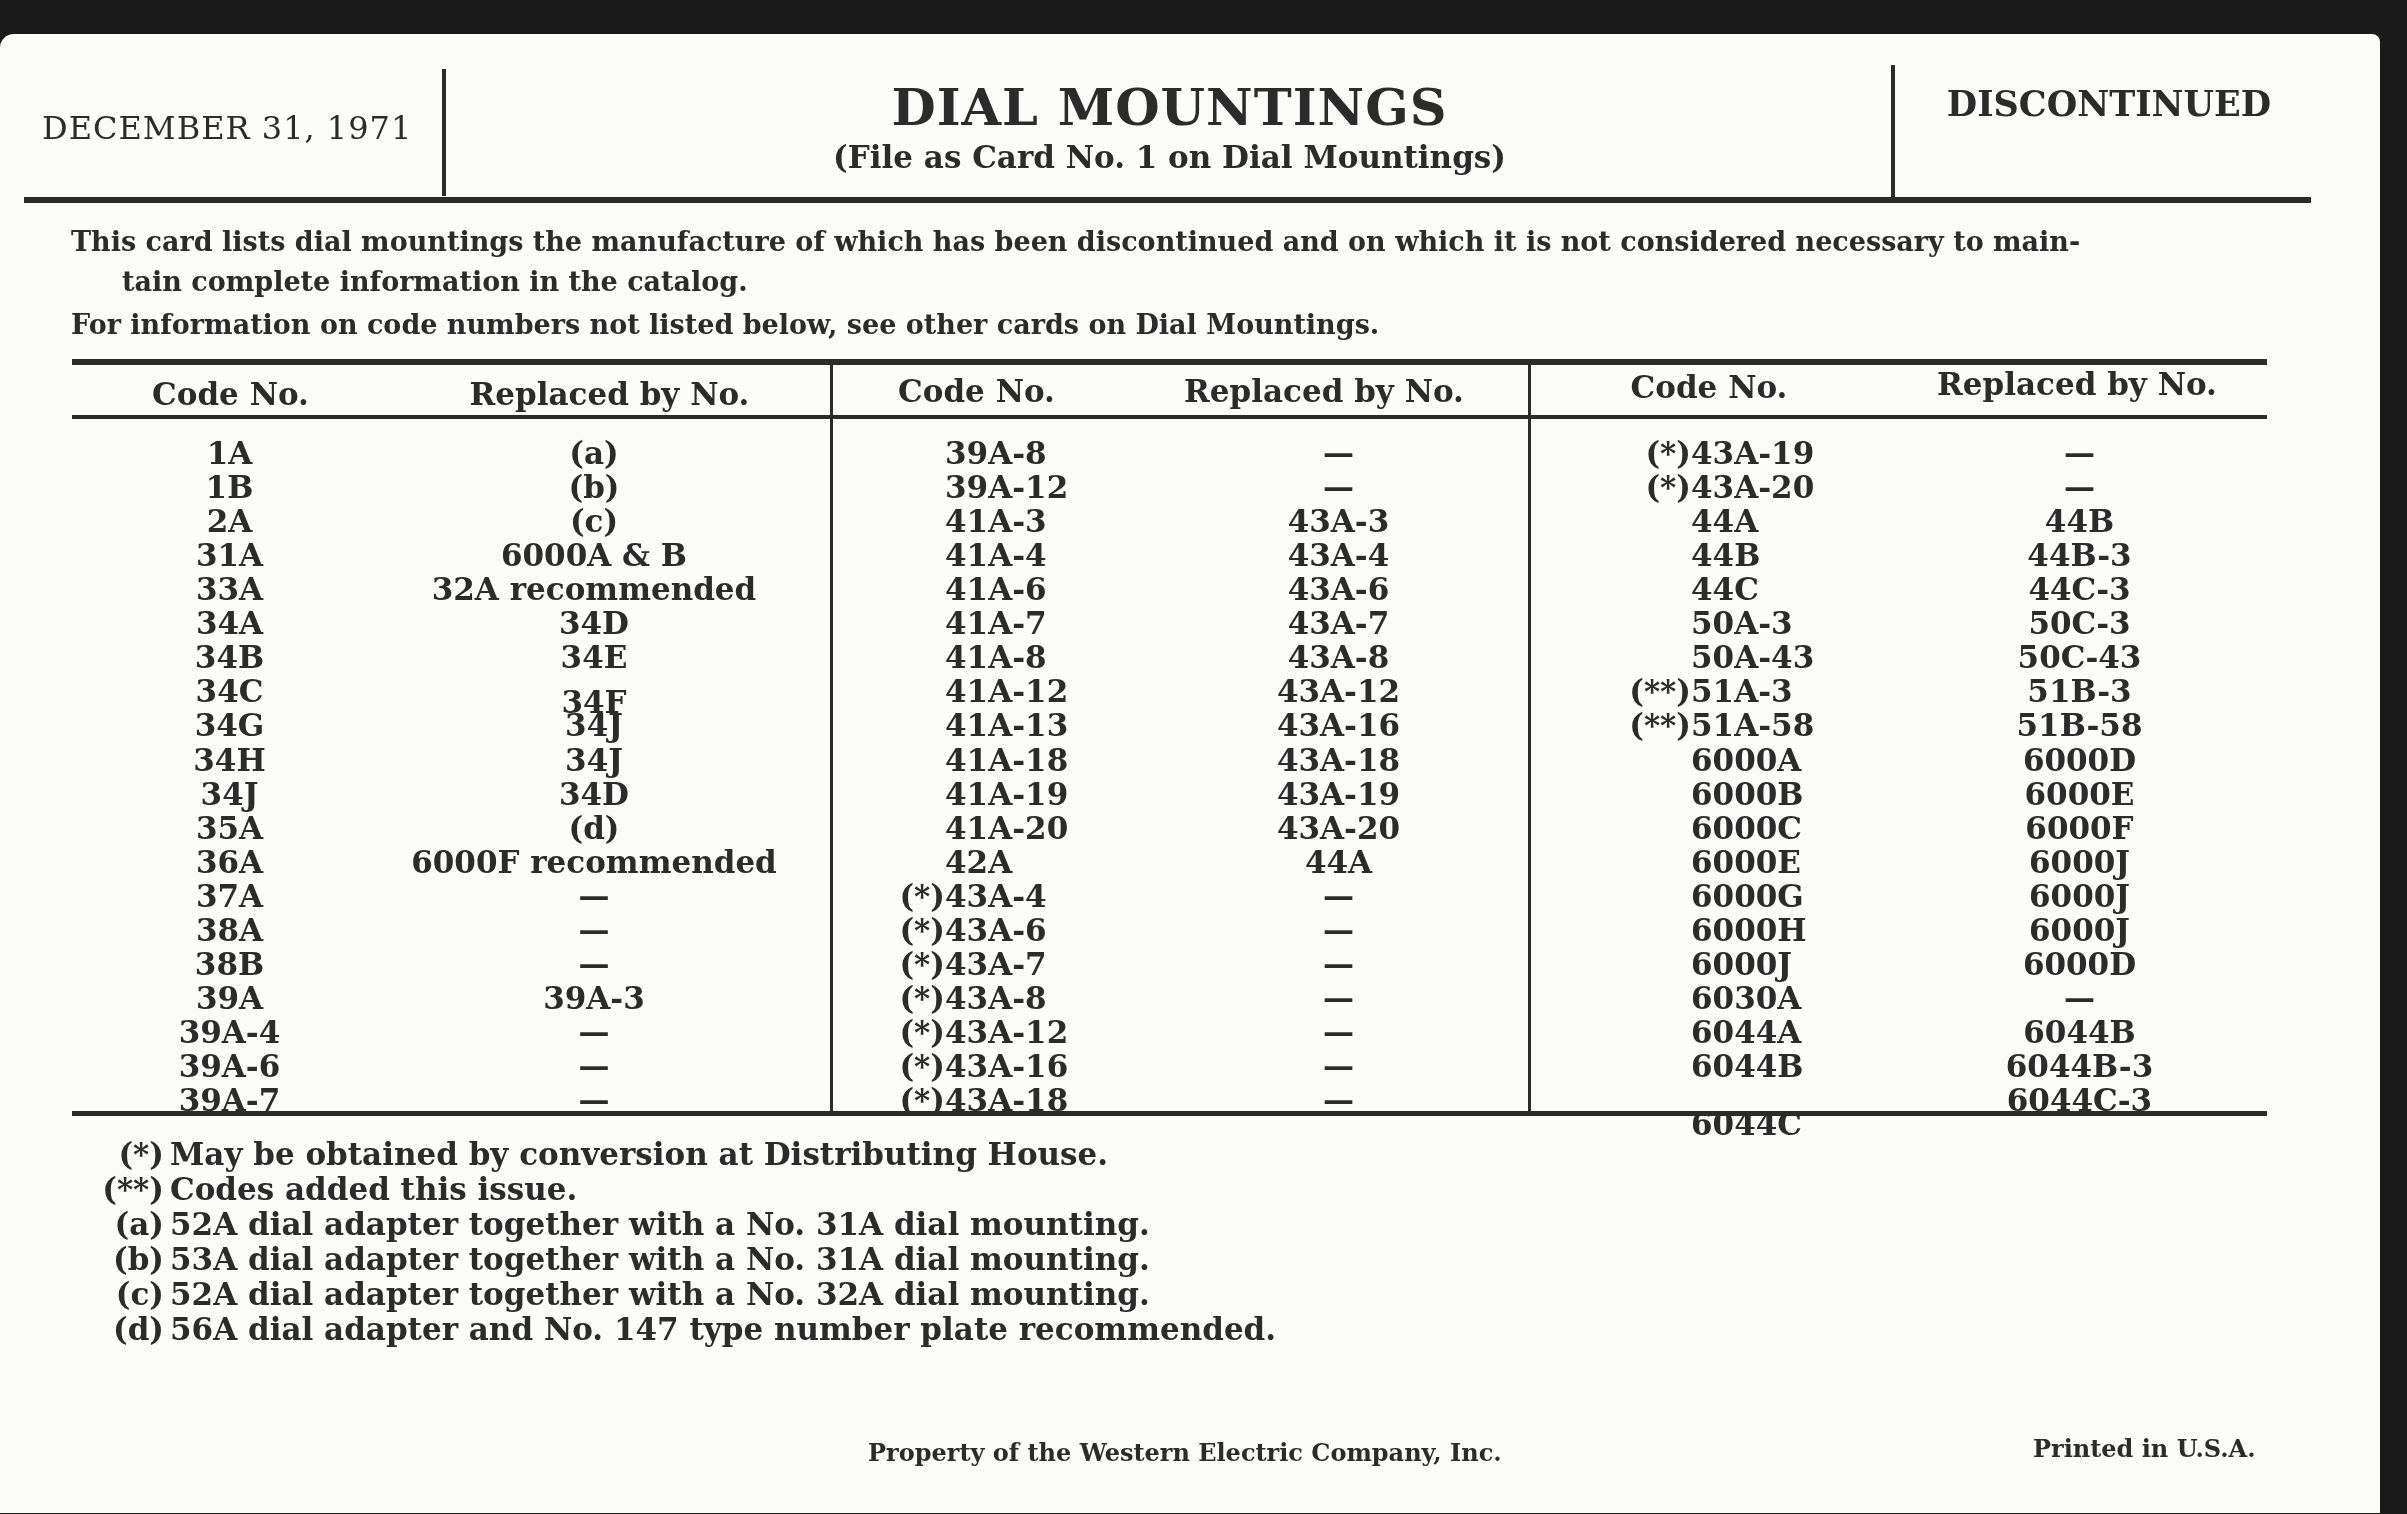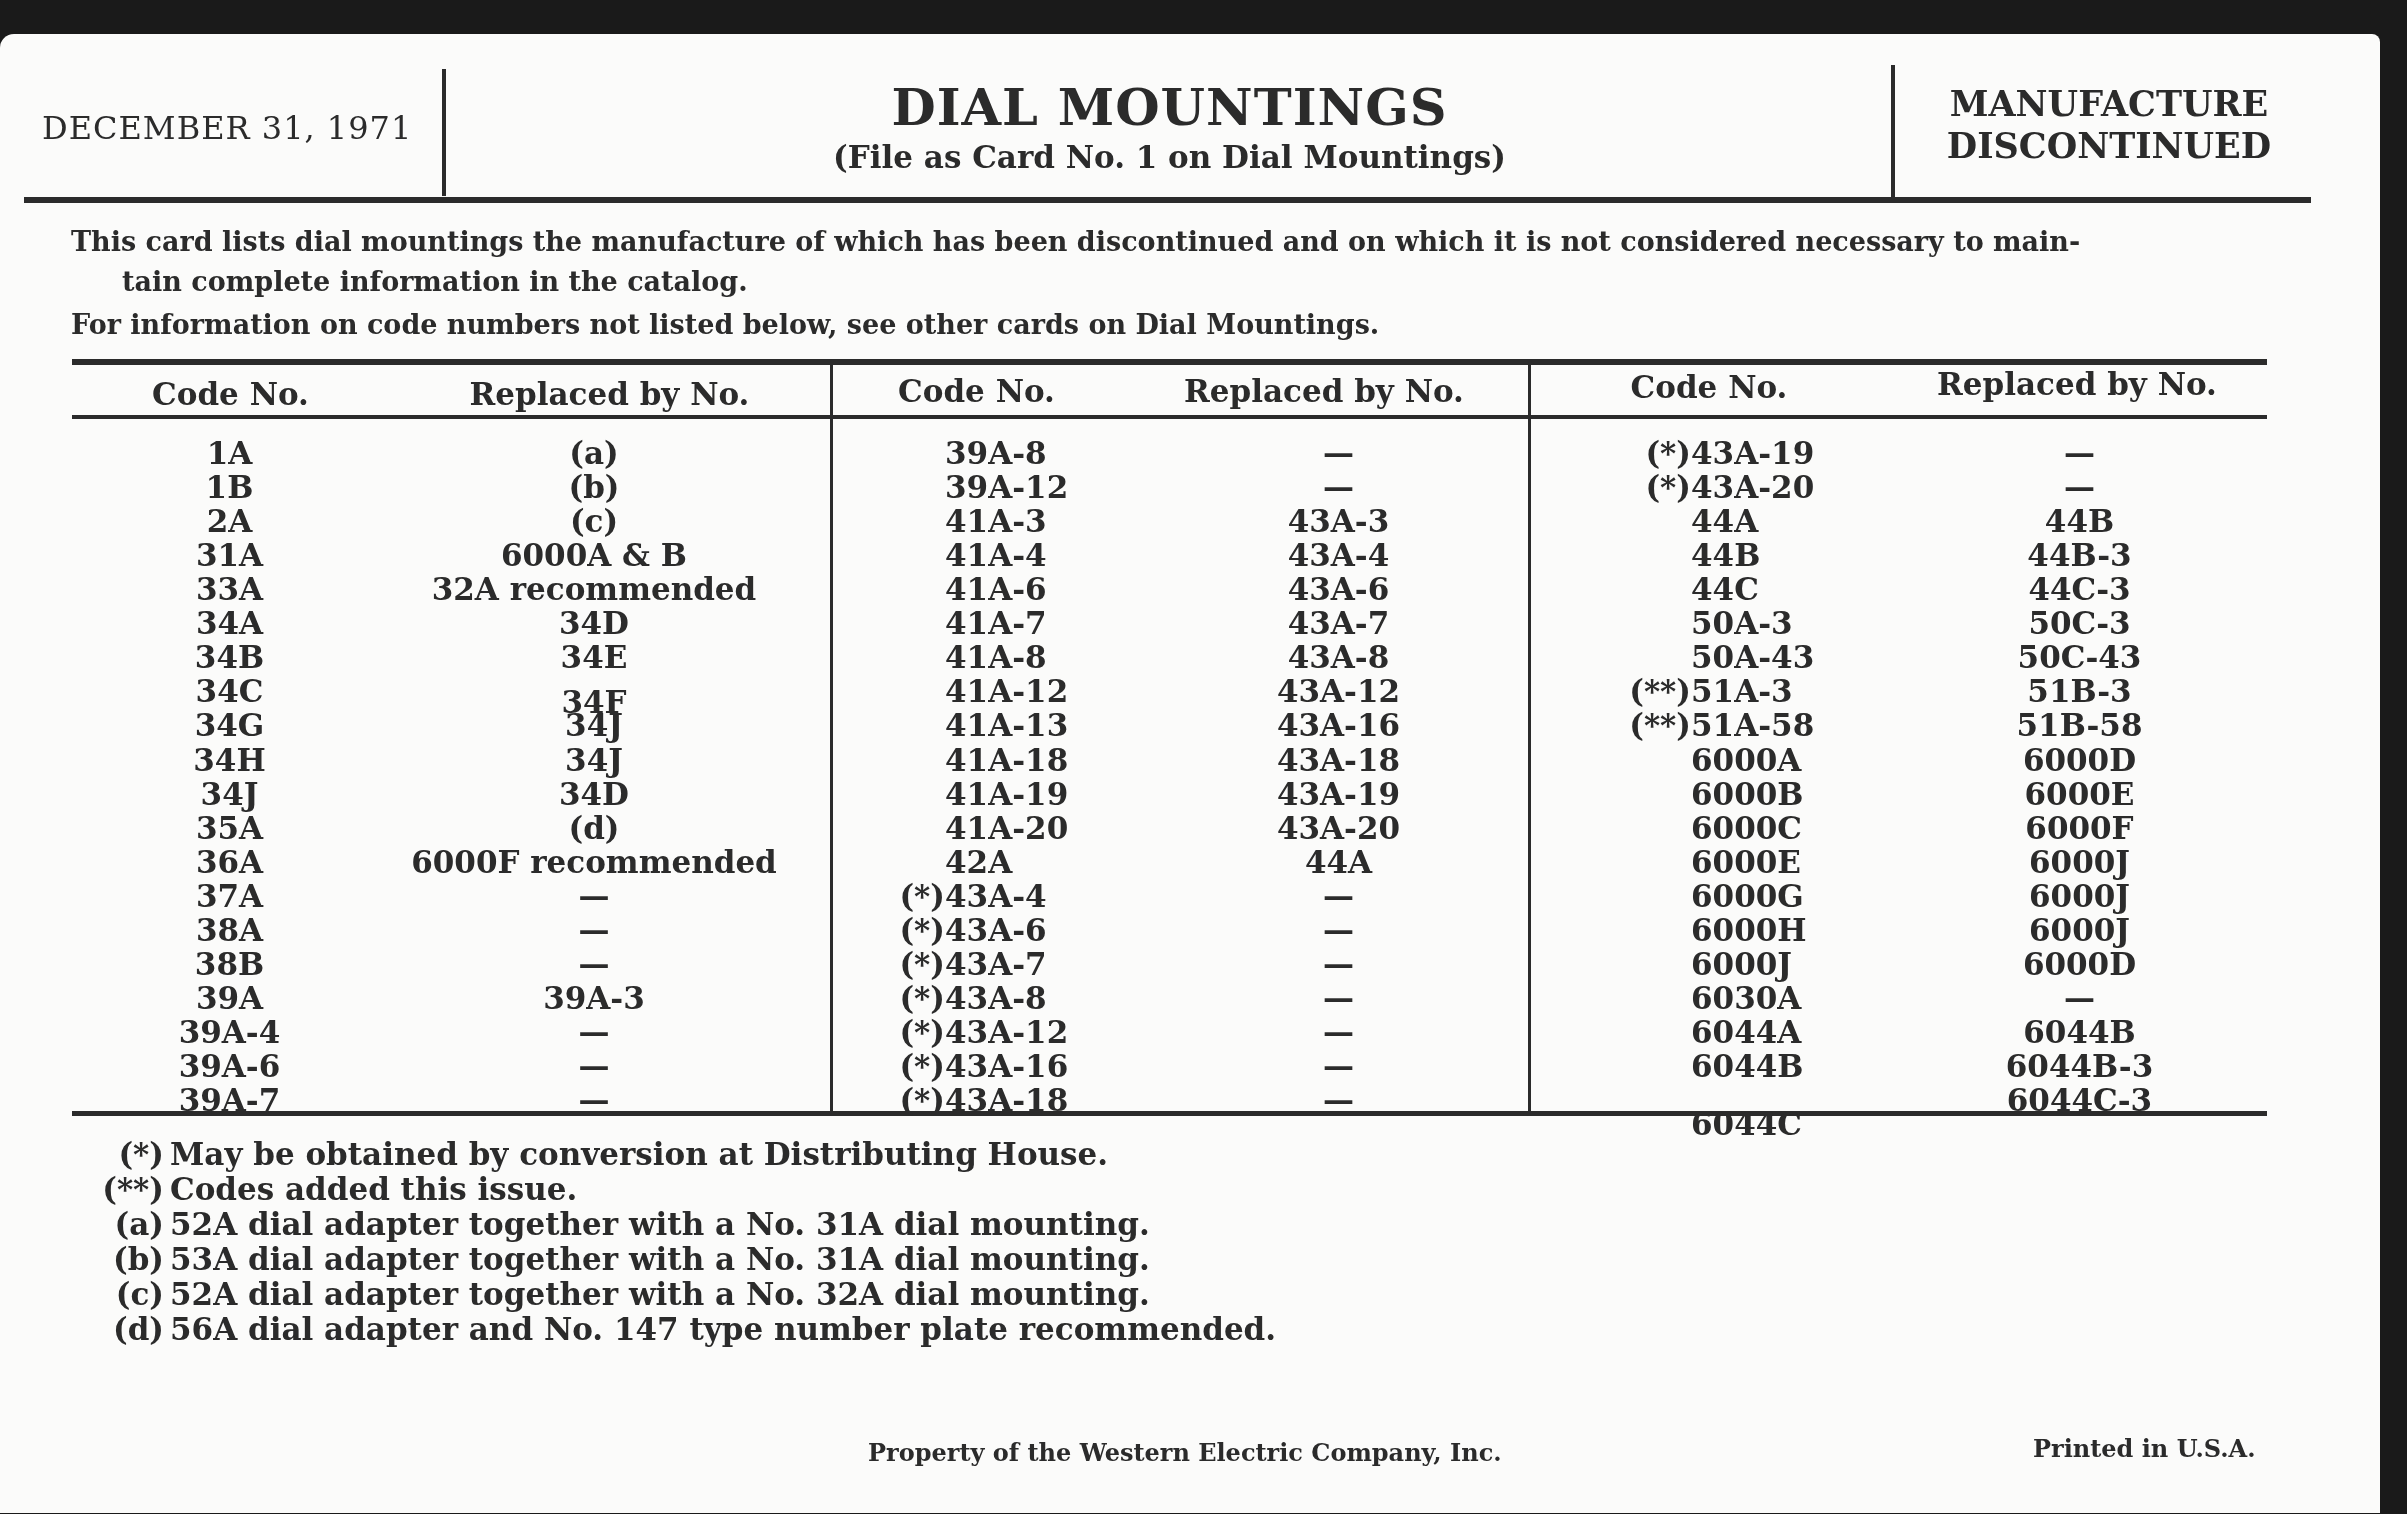--- a/index.html
+++ b/index.html
@@ -35,7 +35,6 @@
 <div class="abs hdr-sub">(File as Card No. 1 on Dial Mountings)</div>
 <div class="abs vline" style="left:1891px; top:65px; height:133px;"></div>
 <div class="abs hdr-status">
-  <div>MANUFACTURE</div>
   <div>DISCONTINUED</div>
 </div>
 <div class="abs rule" style="left:24px; top:197px; width:2287px; height:6px;"></div>

